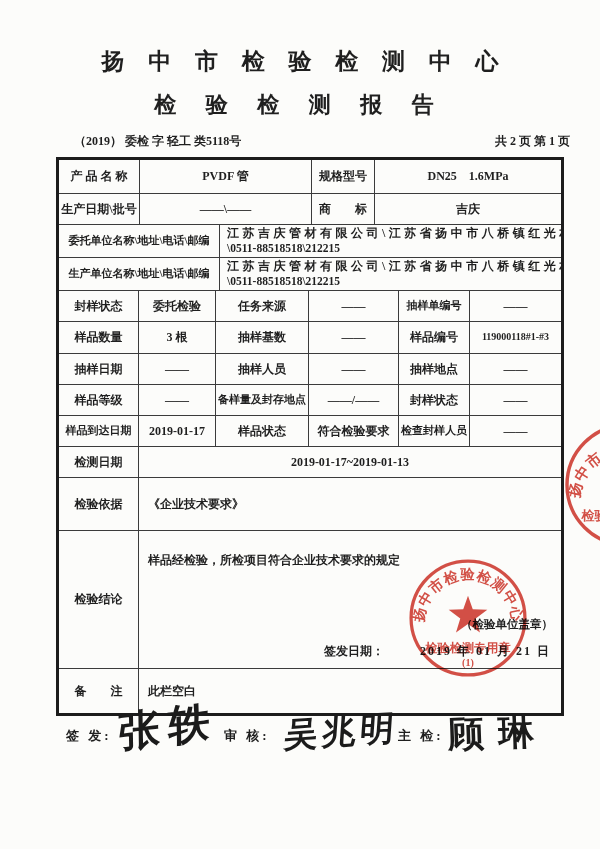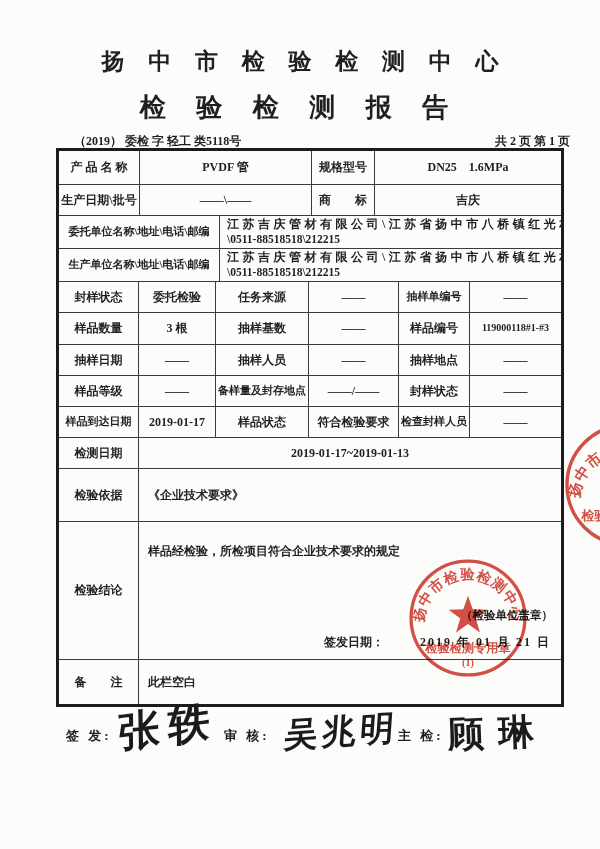--- a/index.html
+++ b/index.html
@@ -17,7 +17,7 @@
   }
   .report-title{
     position:absolute; top:90px; left:0; width:100%;
-    text-align:center; font-size:26px; font-weight:bold;
+    text-align:center; font-size:22px; font-weight:bold;
     letter-spacing:12px; padding-left:0; box-sizing:border-box;
   }
   .doc-line{

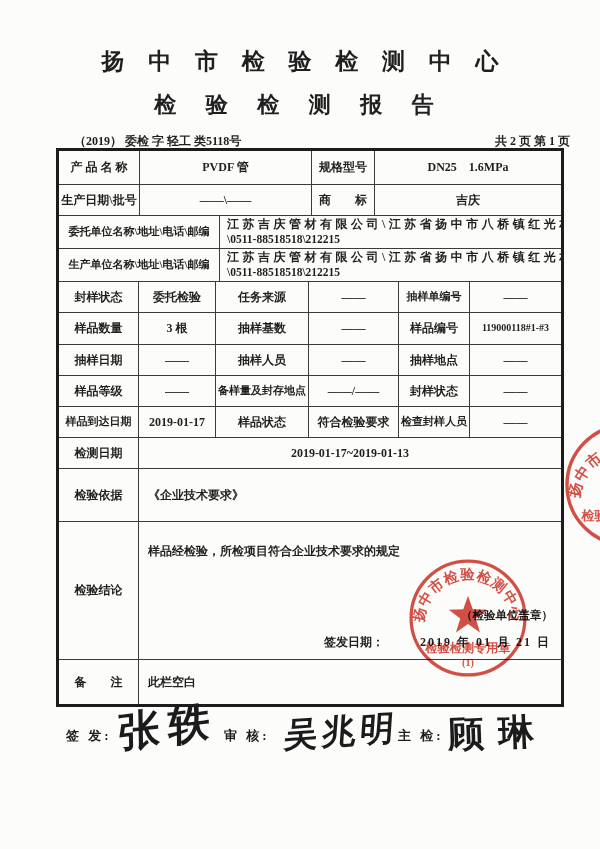--- a/index.html
+++ b/index.html
@@ -27,7 +27,7 @@
   }
   
   .tbl{
-    position:absolute; left:56px; top:148px; width:502px;
+    position:absolute; left:56px; top:157px; width:502px;
     border:3px solid #1c1c1c; box-sizing:content-box;
     font-size:12px;
   }

